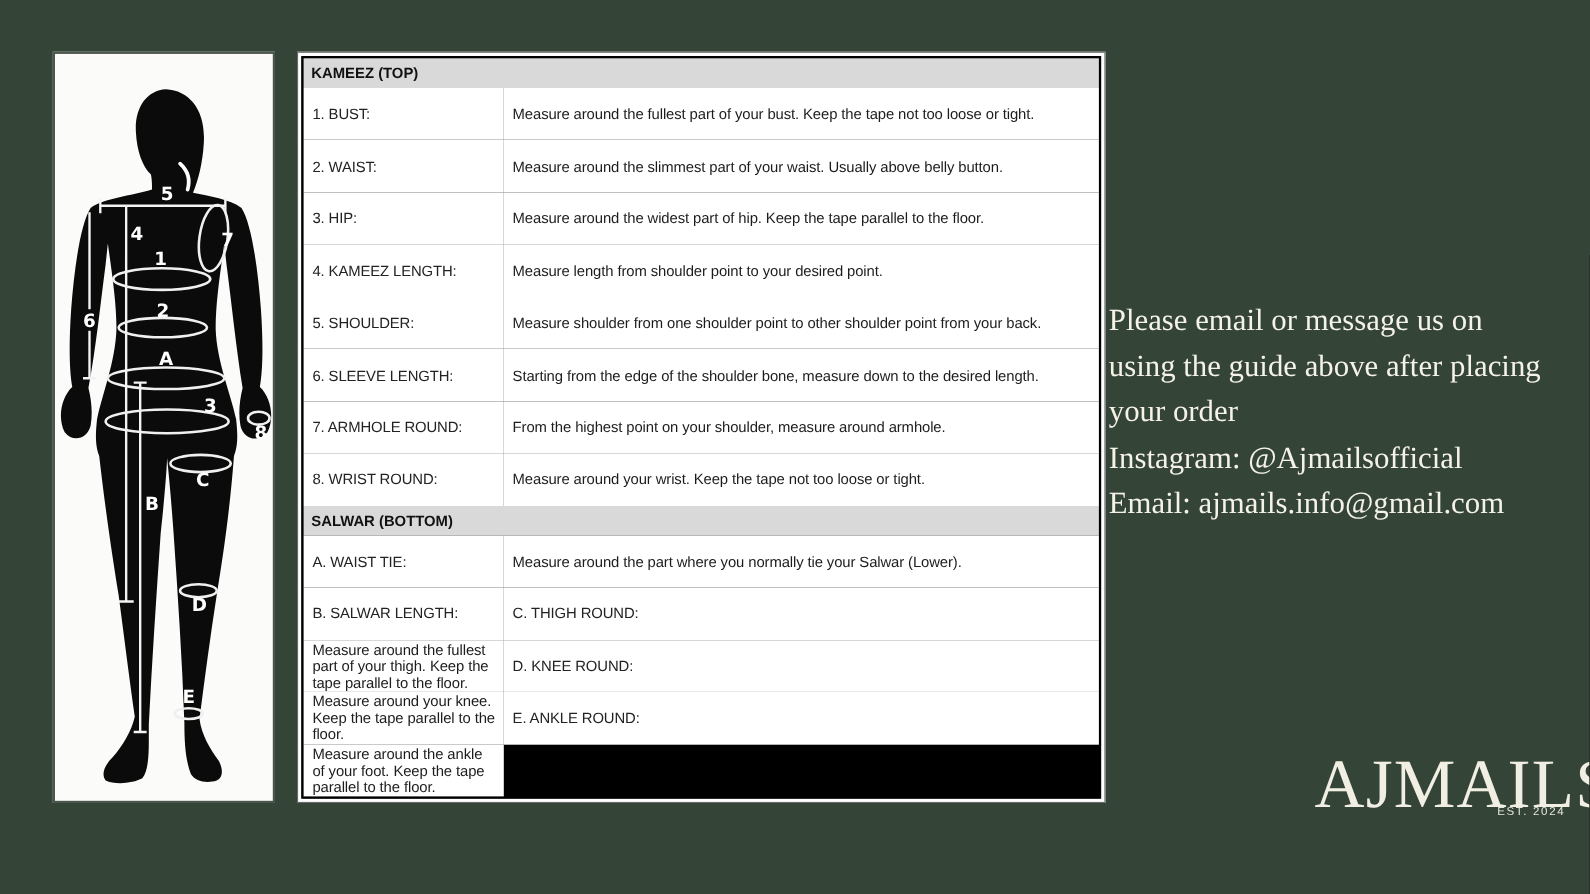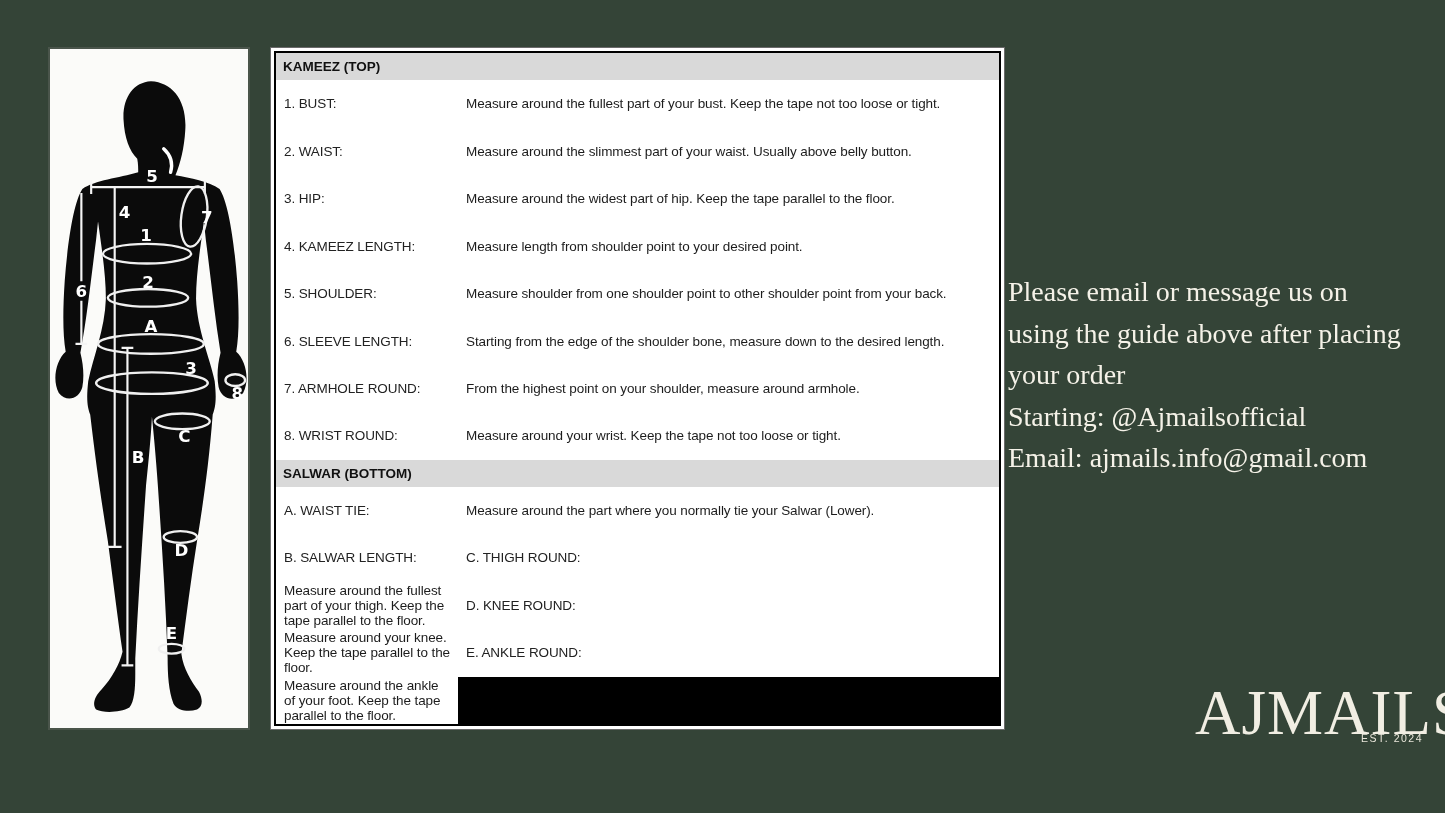--- a/index.html
+++ b/index.html
@@ -200,7 +200,7 @@
     <div>Please email or message us on</div>
     <div>using the guide above after placing</div>
     <div>your order</div>
-    <div>Starting: @Ajmailsofficial</div>
+    <div>Instagram: @Ajmailsofficial</div>
     <div>Email: ajmails.info@gmail.com</div>
   </div>
 

